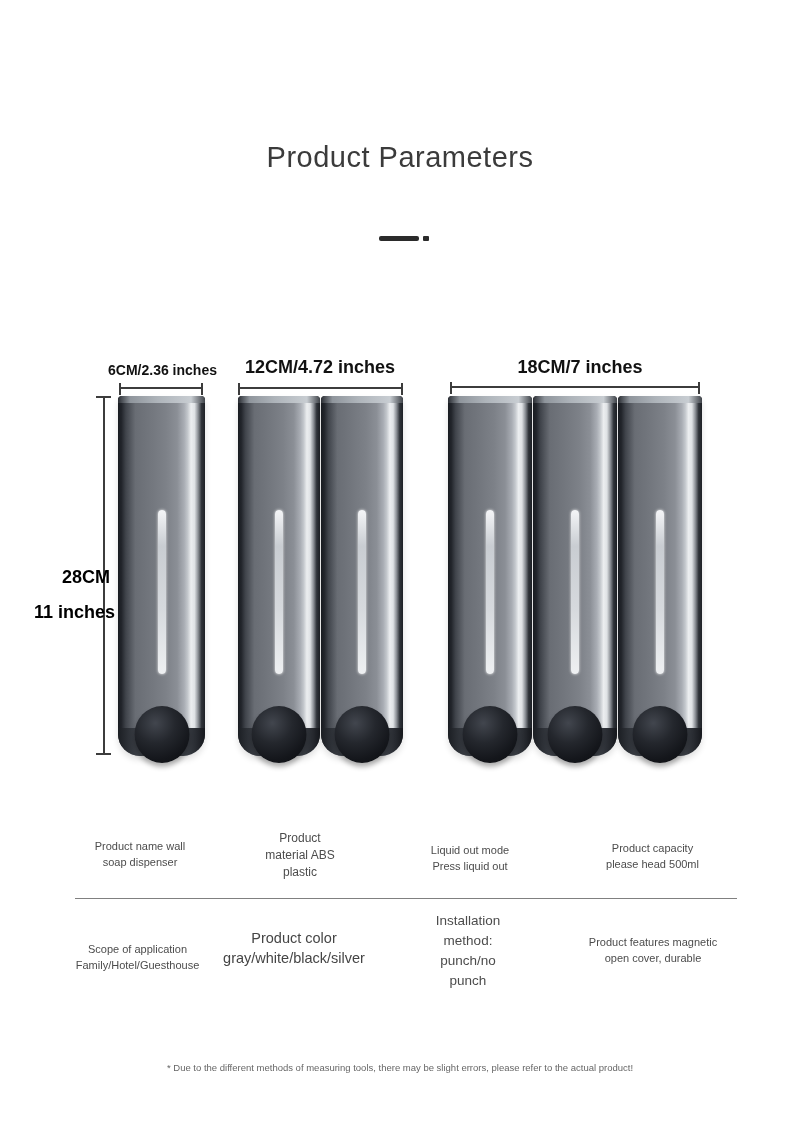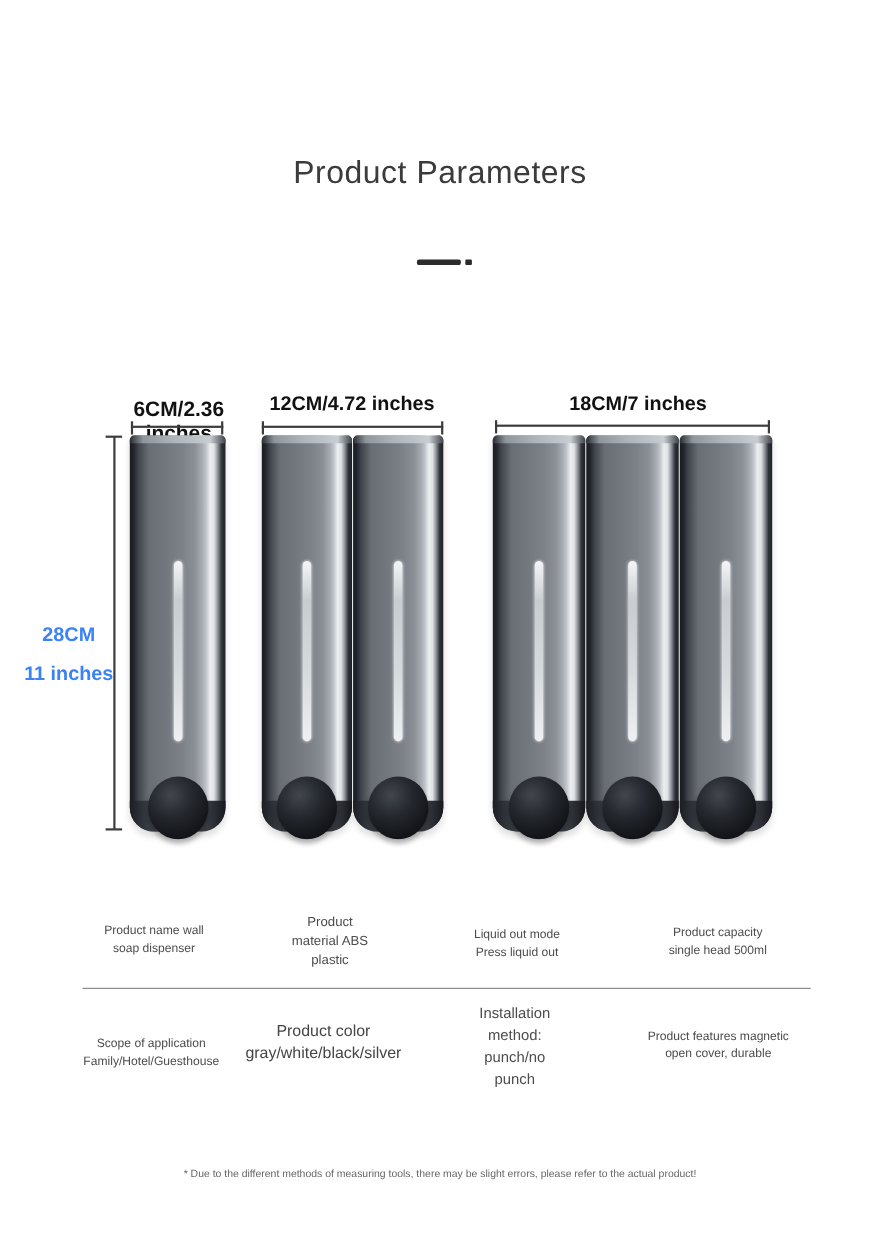--- a/index.html
+++ b/index.html
@@ -21,7 +21,7 @@
 
   
   .dim-label { position:absolute; text-align:center; font-weight:bold; color:#111; }
-  .dim-label.small { font-size:19px; }
+  .dim-label.small { font-size:14px; }
   .dim-label.big   { font-size:18px; }
   .dim-h { position:absolute; height:0; border-top:2px solid #3c3c3c; }
   .dim-h::before, .dim-h::after {

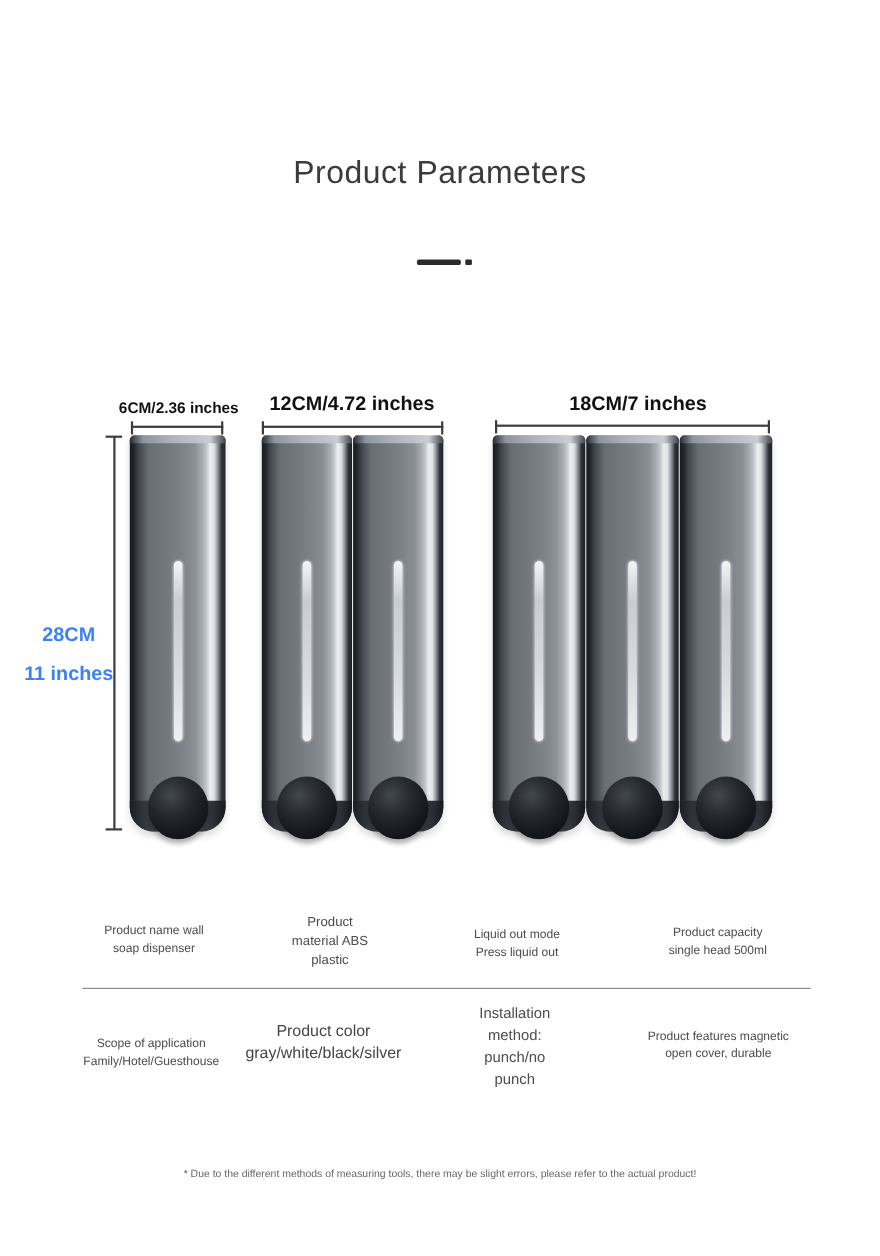--- a/index.html
+++ b/index.html
@@ -31,7 +31,7 @@
   .dim-h::after  { right:0; }
   .dim-v-line { position:absolute; width:2px; background:#3c3c3c; }
   .dim-v-tick { position:absolute; width:15px; height:2px; background:#3c3c3c; }
-  .height-label { position:absolute; text-align:center; font-weight:bold; font-size:18px; color:#3b82f6; }
+  .height-label { position:absolute; text-align:right; font-weight:bold; font-size:18px; color:#000000; }
 
   
   .dispenser { position:absolute; top:396px; height:360px; display:flex; column-gap:1px; }

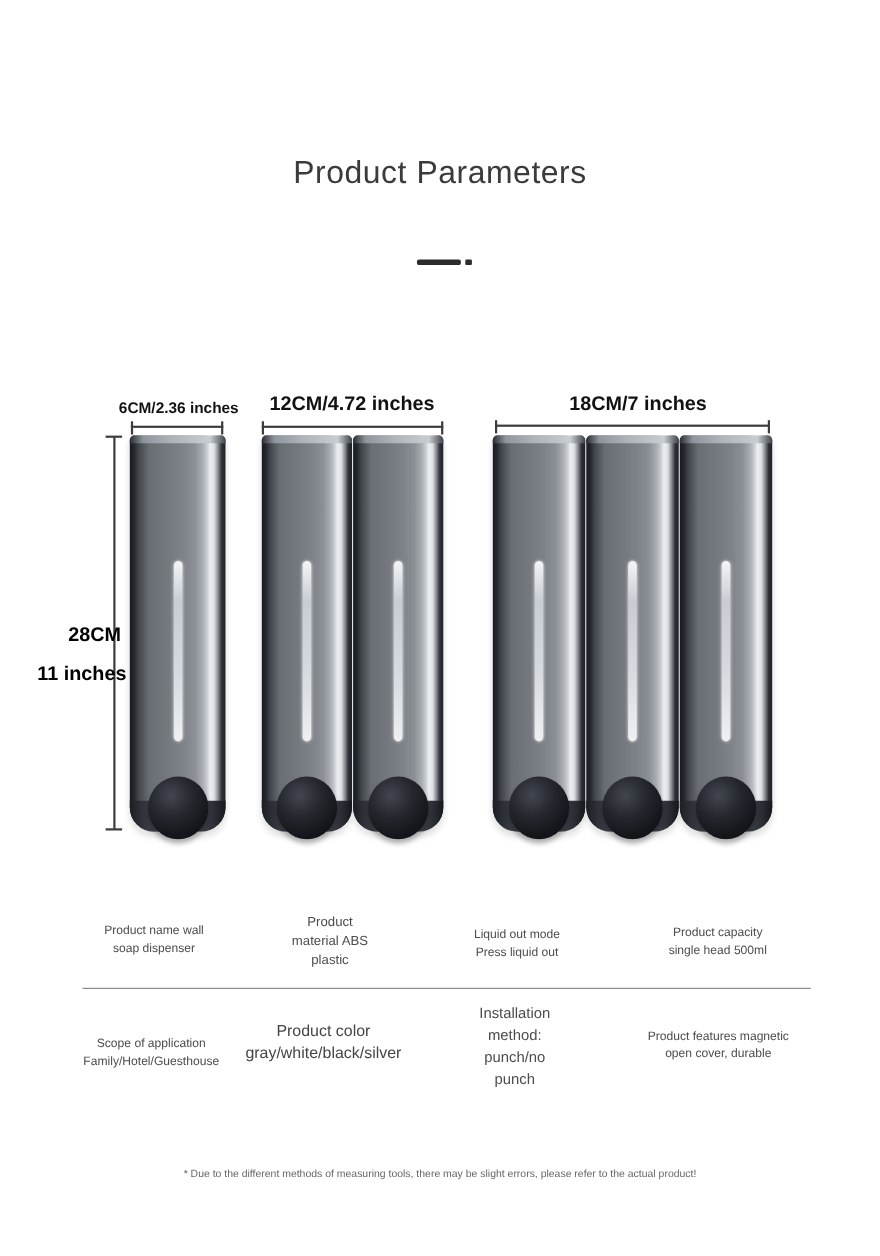--- a/index.html
+++ b/index.html
@@ -157,7 +157,7 @@
   <div class="spec s11" style="left:400px; top:842px; width:140px;">Liquid out mode
 Press liquid out</div>
   <div class="spec s11" style="left:565px; top:840px; width:175px;">Product capacity
-single head 500ml</div>
+please head 500ml</div>
 
   <div class="spec-divider"></div>
 

